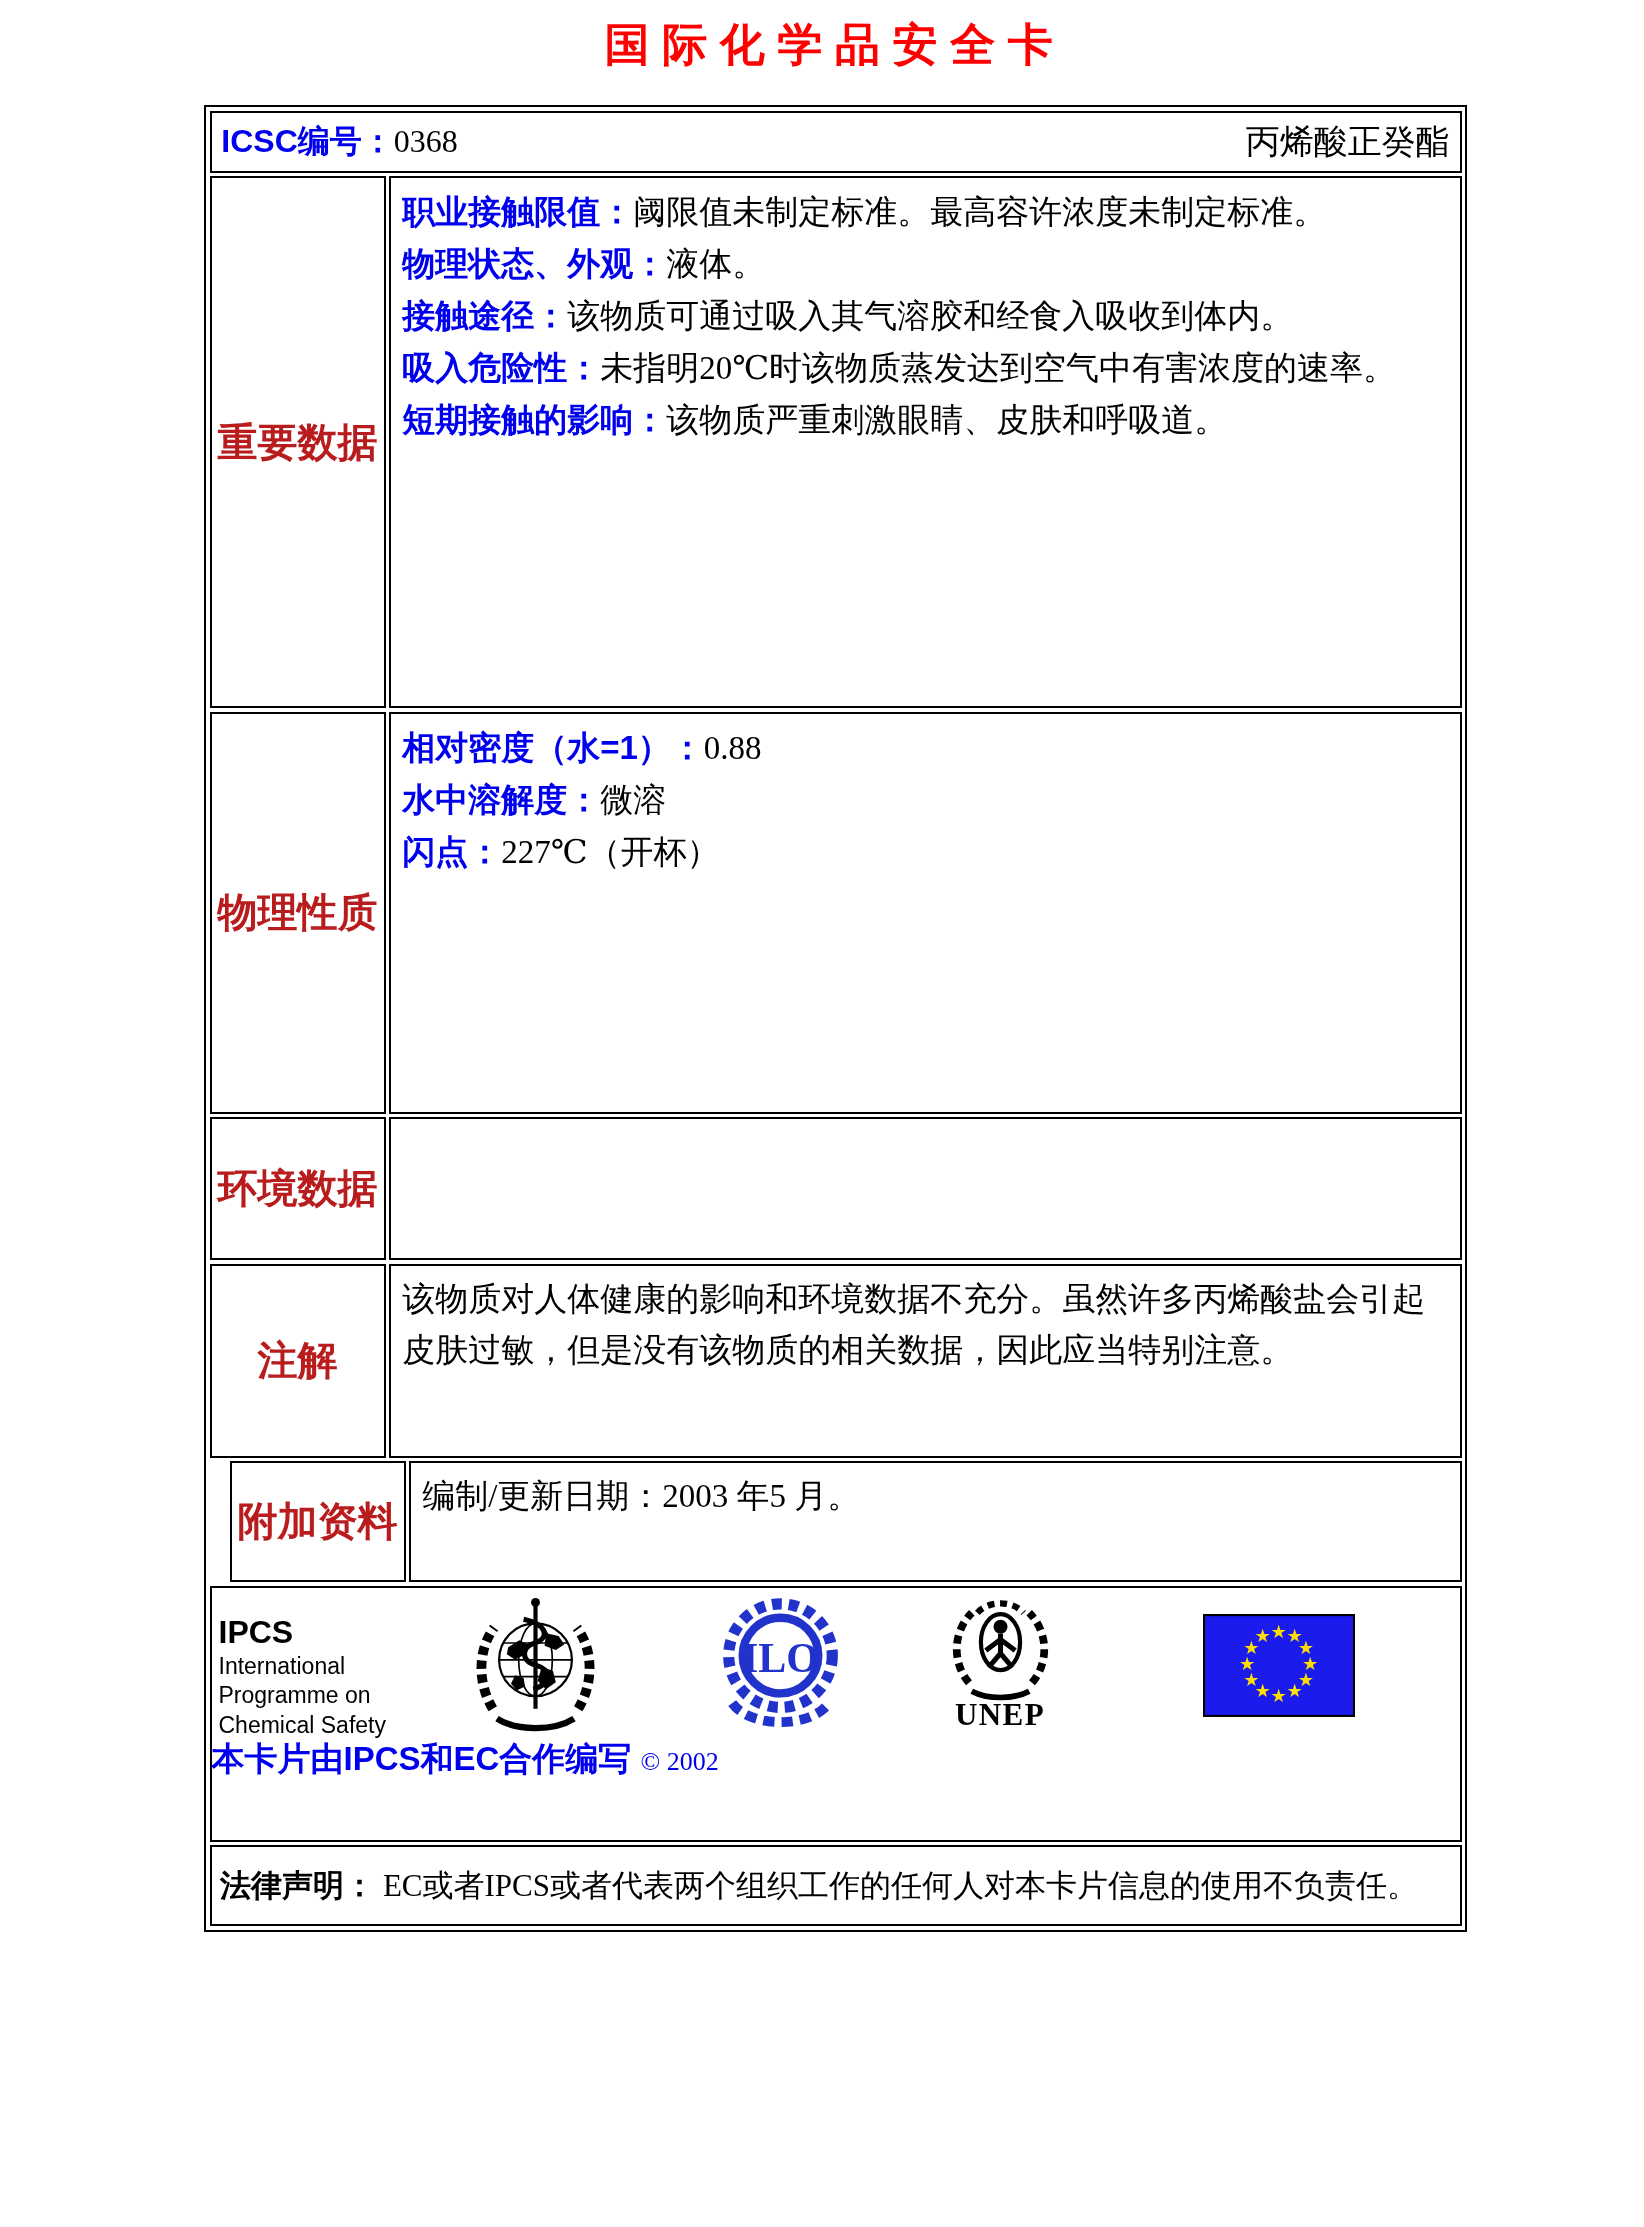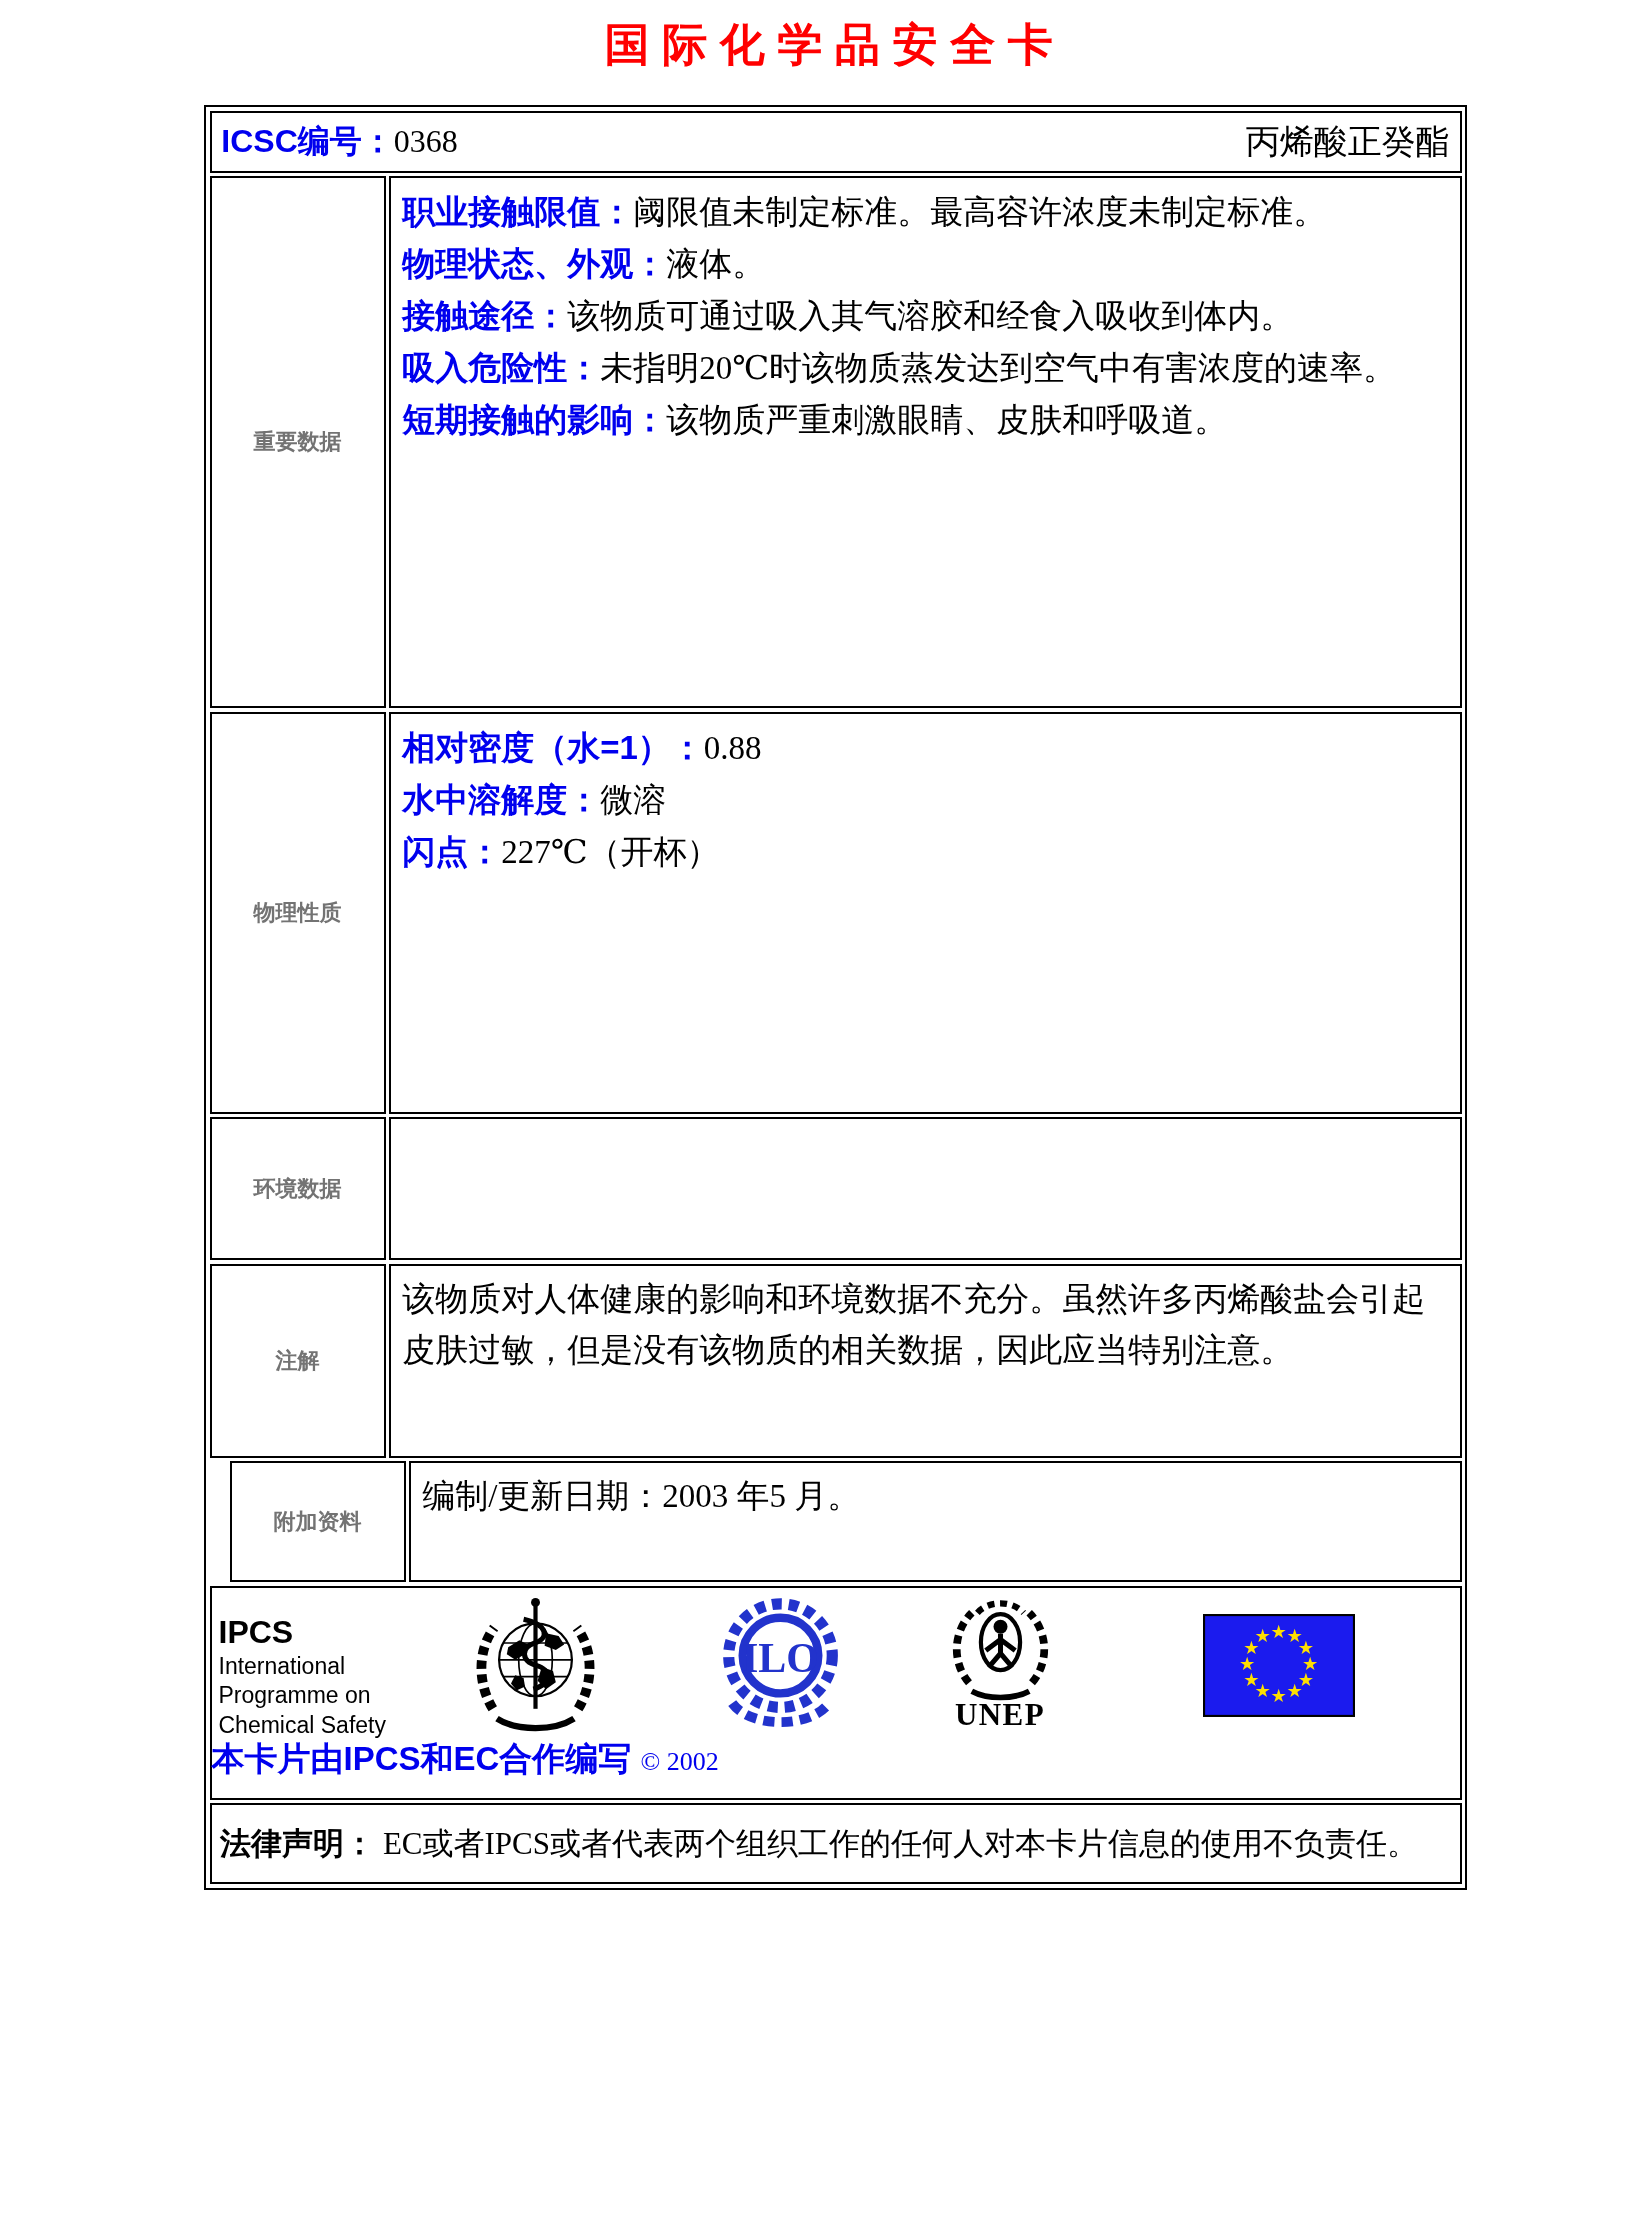--- a/index.html
+++ b/index.html
@@ -21,7 +21,7 @@
   .bl{color:#0000ee;font-weight:bold;font-family:"Liberation Sans","DejaVu Sans",sans-serif;}
   
   .lblcell{width:176px;flex:0 0 176px;display:flex;align-items:center;justify-content:center;
-        font-size:22px;font-weight:bold;color:#737373;
+        font-size:40px;font-weight:bold;color:#b91c1c;
         font-family:"Liberation Sans","DejaVu Sans",sans-serif;text-align:right;}
   .ccell{flex:1;padding:8.4px 11.2px;font-size:33px;line-height:51px;}
   .line{min-height:51px;}

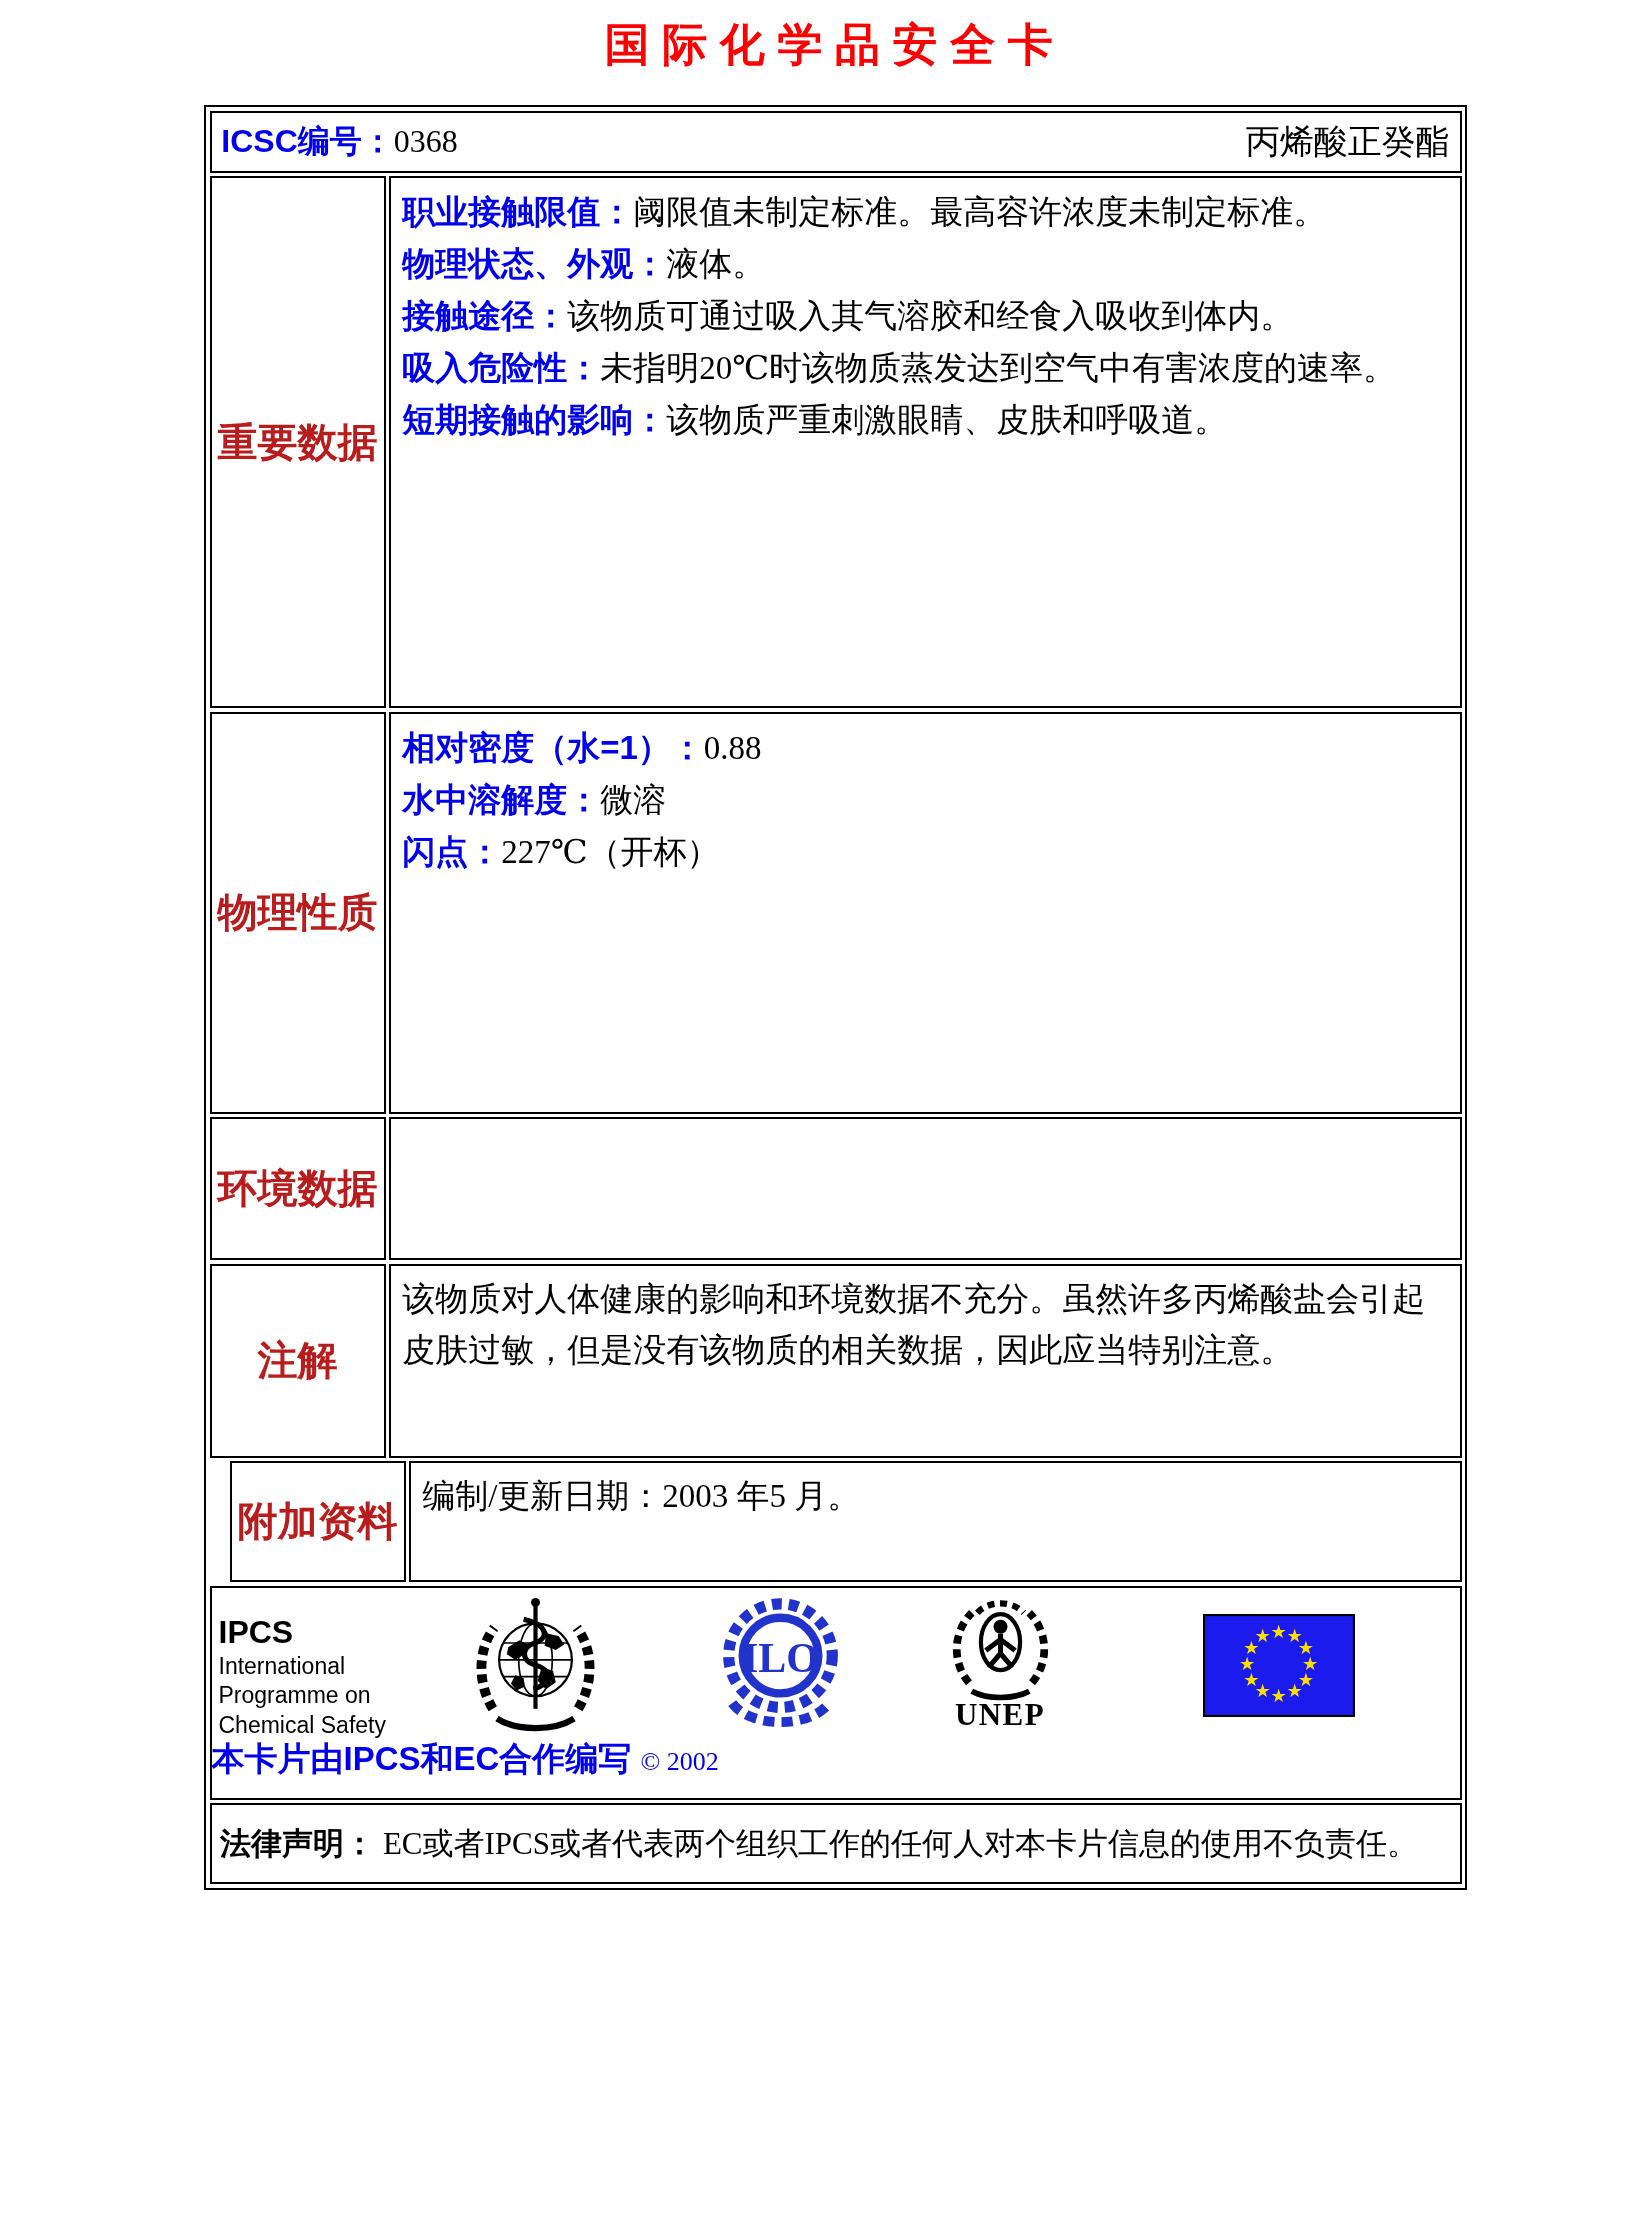--- a/index.html
+++ b/index.html
@@ -26,7 +26,7 @@
   .ccell{flex:1;padding:8.4px 11.2px;font-size:33px;line-height:51px;}
   .line{min-height:51px;}
   .h-imp{height:532px;} .h-phy{height:402px;} .h-env{height:143px;}
-  .h-note{height:194px;} .h-add{height:121px;margin-left:20px;} .h-logo{height:214px;} .h-legal{height:81px;}
+  .h-note{height:194px;} .h-add{height:121px;margin-left:20px;} .h-logo{height:256px;} .h-legal{height:81px;}
   
   .logocell{flex:1;position:relative;padding:0;}
   .logo-strip{position:relative;height:140px;margin-top:5.6px;}

